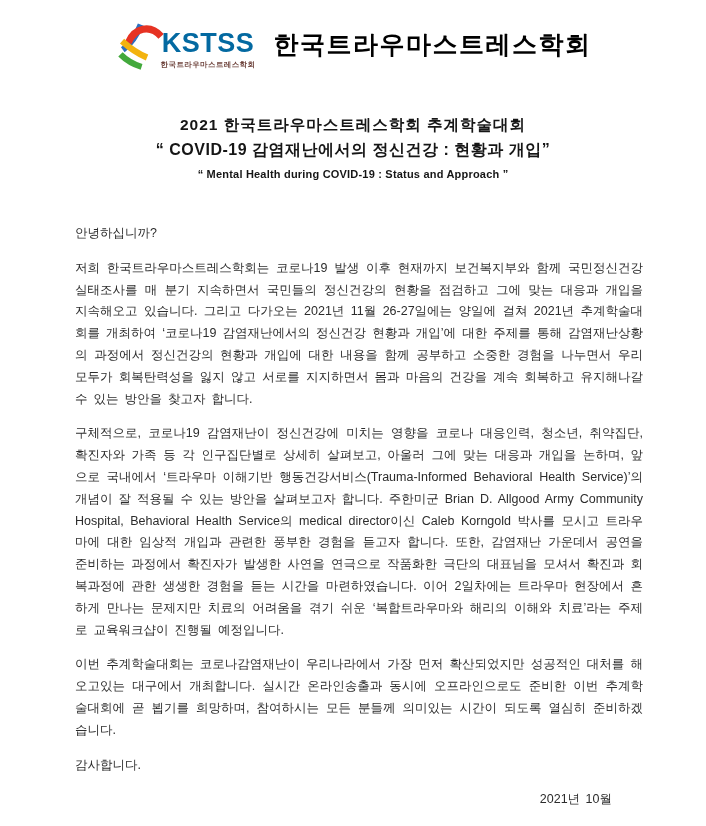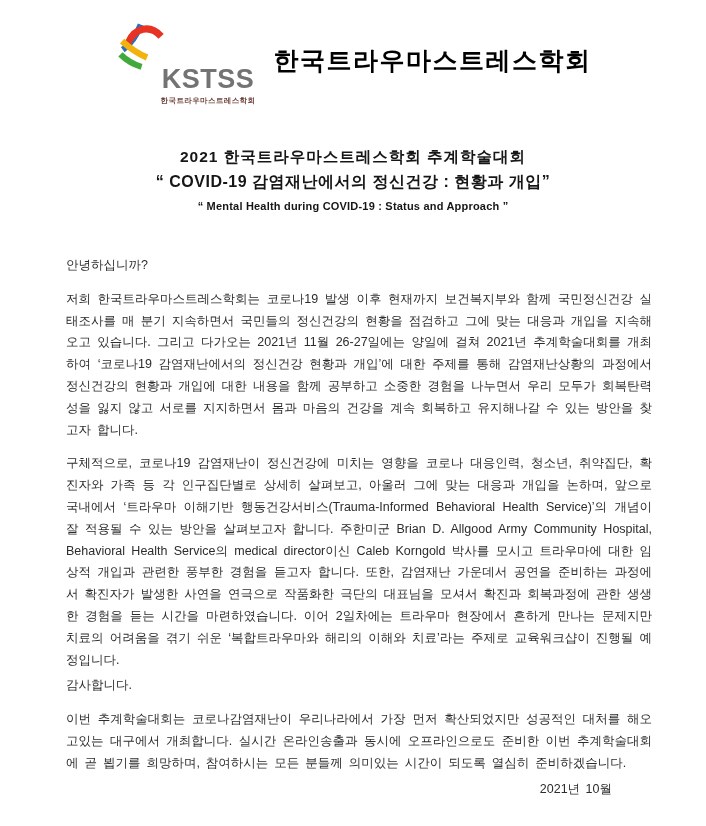--- a/index.html
+++ b/index.html
@@ -35,7 +35,7 @@
   }
   .logo-acronym {
     font-size: 27px; font-weight: bold; line-height: 1;
-    color: #737373; letter-spacing: 0.5px; margin-top: 36px;
+    color: #0369a1; letter-spacing: 0.5px;
   }
   .logo-subtitle {
     font-size: 7.5px; font-weight: bold; margin-top: 3px;

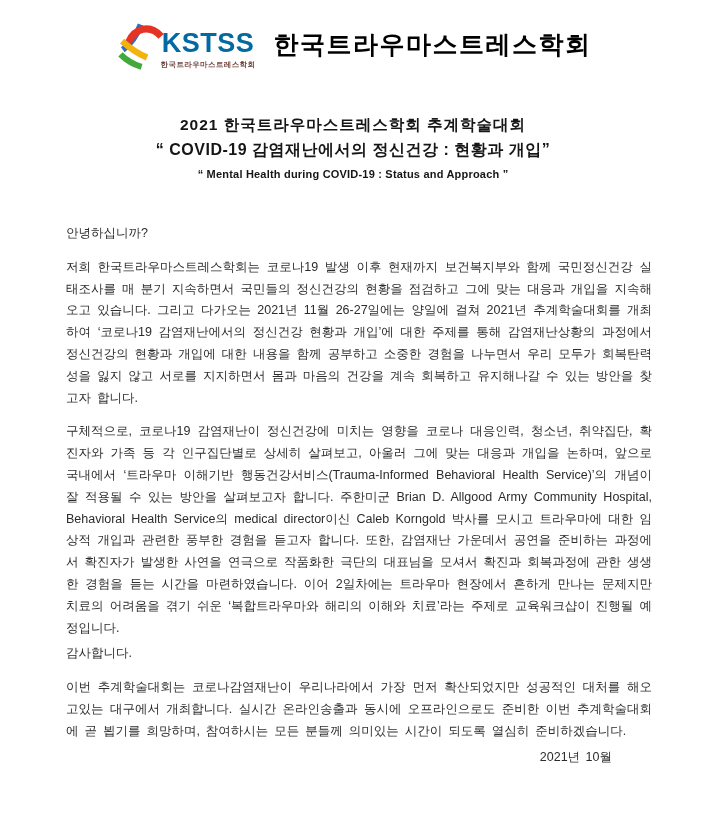--- a/index.html
+++ b/index.html
@@ -67,7 +67,7 @@
     word-spacing: 2.5px;
     color: #2c2c2c;
   }
-  .para { margin: 4px; }
+  .para { margin: 13px; }
   .p-gap { margin-top: 12px; }
   .date-line {
     margin-top: 1px;

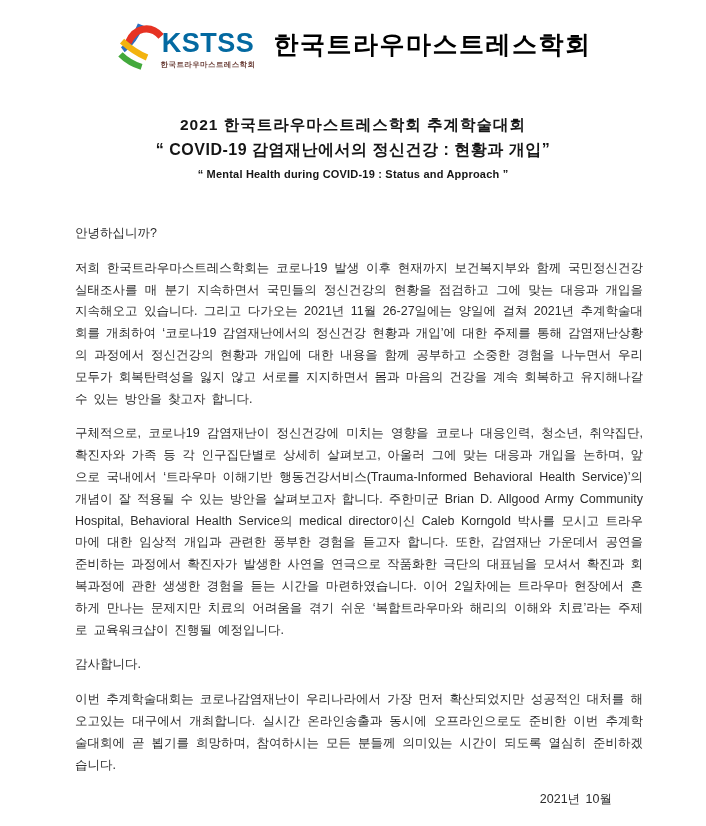--- a/index.html
+++ b/index.html
@@ -107,8 +107,8 @@
     <p class="para">안녕하십니까?</p>
     <p class="para p-gap">저희 한국트라우마스트레스학회는 코로나19 발생 이후 현재까지 보건복지부와 함께 국민정신건강 실태조사를 매 분기 지속하면서 국민들의 정신건강의 현황을 점검하고 그에 맞는 대응과 개입을 지속해오고 있습니다. 그리고 다가오는 2021년 11월 26-27일에는 양일에 걸쳐 2021년 추계학술대회를 개최하여 ‘코로나19 감염재난에서의 정신건강 현황과 개입’에 대한 주제를 통해 감염재난상황의 과정에서 정신건강의 현황과 개입에 대한 내용을 함께 공부하고 소중한 경험을 나누면서 우리 모두가 회복탄력성을 잃지 않고 서로를 지지하면서 몸과 마음의 건강을 계속 회복하고 유지해나갈 수 있는 방안을 찾고자 합니다.</p>
     <p class="para p-gap">구체적으로, 코로나19 감염재난이 정신건강에 미치는 영향을 코로나 대응인력, 청소년, 취약집단, 확진자와 가족 등 각 인구집단별로 상세히 살펴보고, 아울러 그에 맞는 대응과 개입을 논하며, 앞으로 국내에서 ‘트라우마 이해기반 행동건강서비스(Trauma-Informed Behavioral Health Service)’의 개념이 잘 적용될 수 있는 방안을 살펴보고자 합니다. 주한미군 Brian D. Allgood Army Community Hospital, Behavioral Health Service의 medical director이신 Caleb Korngold 박사를 모시고 트라우마에 대한 임상적 개입과 관련한 풍부한 경험을 듣고자 합니다. 또한, 감염재난 가운데서 공연을 준비하는 과정에서 확진자가 발생한 사연을 연극으로 작품화한 극단의 대표님을 모셔서 확진과 회복과정에 관한 생생한 경험을 듣는 시간을 마련하였습니다. 이어 2일차에는 트라우마 현장에서 흔하게 만나는 문제지만 치료의 어려움을 겪기 쉬운 ‘복합트라우마와 해리의 이해와 치료’라는 주제로 교육워크샵이 진행될 예정입니다.</p>
+    <p class="para p-gap">이번 추계학술대회는 코로나감염재난이 우리나라에서 가장 먼저 확산되었지만 성공적인 대처를 해오고있는 대구에서 개최합니다. 실시간 온라인송출과 동시에 오프라인으로도 준비한 이번 추계학술대회에 곧 뵙기를 희망하며, 참여하시는 모든 분들께 의미있는 시간이 되도록 열심히 준비하겠습니다.</p>
     <p class="para">감사합니다.</p>
-    <p class="para p-gap">이번 추계학술대회는 코로나감염재난이 우리나라에서 가장 먼저 확산되었지만 성공적인 대처를 해오고있는 대구에서 개최합니다. 실시간 온라인송출과 동시에 오프라인으로도 준비한 이번 추계학술대회에 곧 뵙기를 희망하며, 참여하시는 모든 분들께 의미있는 시간이 되도록 열심히 준비하겠습니다.</p>
     <div class="date-line">2021년 10월</div>
   </main>
 

